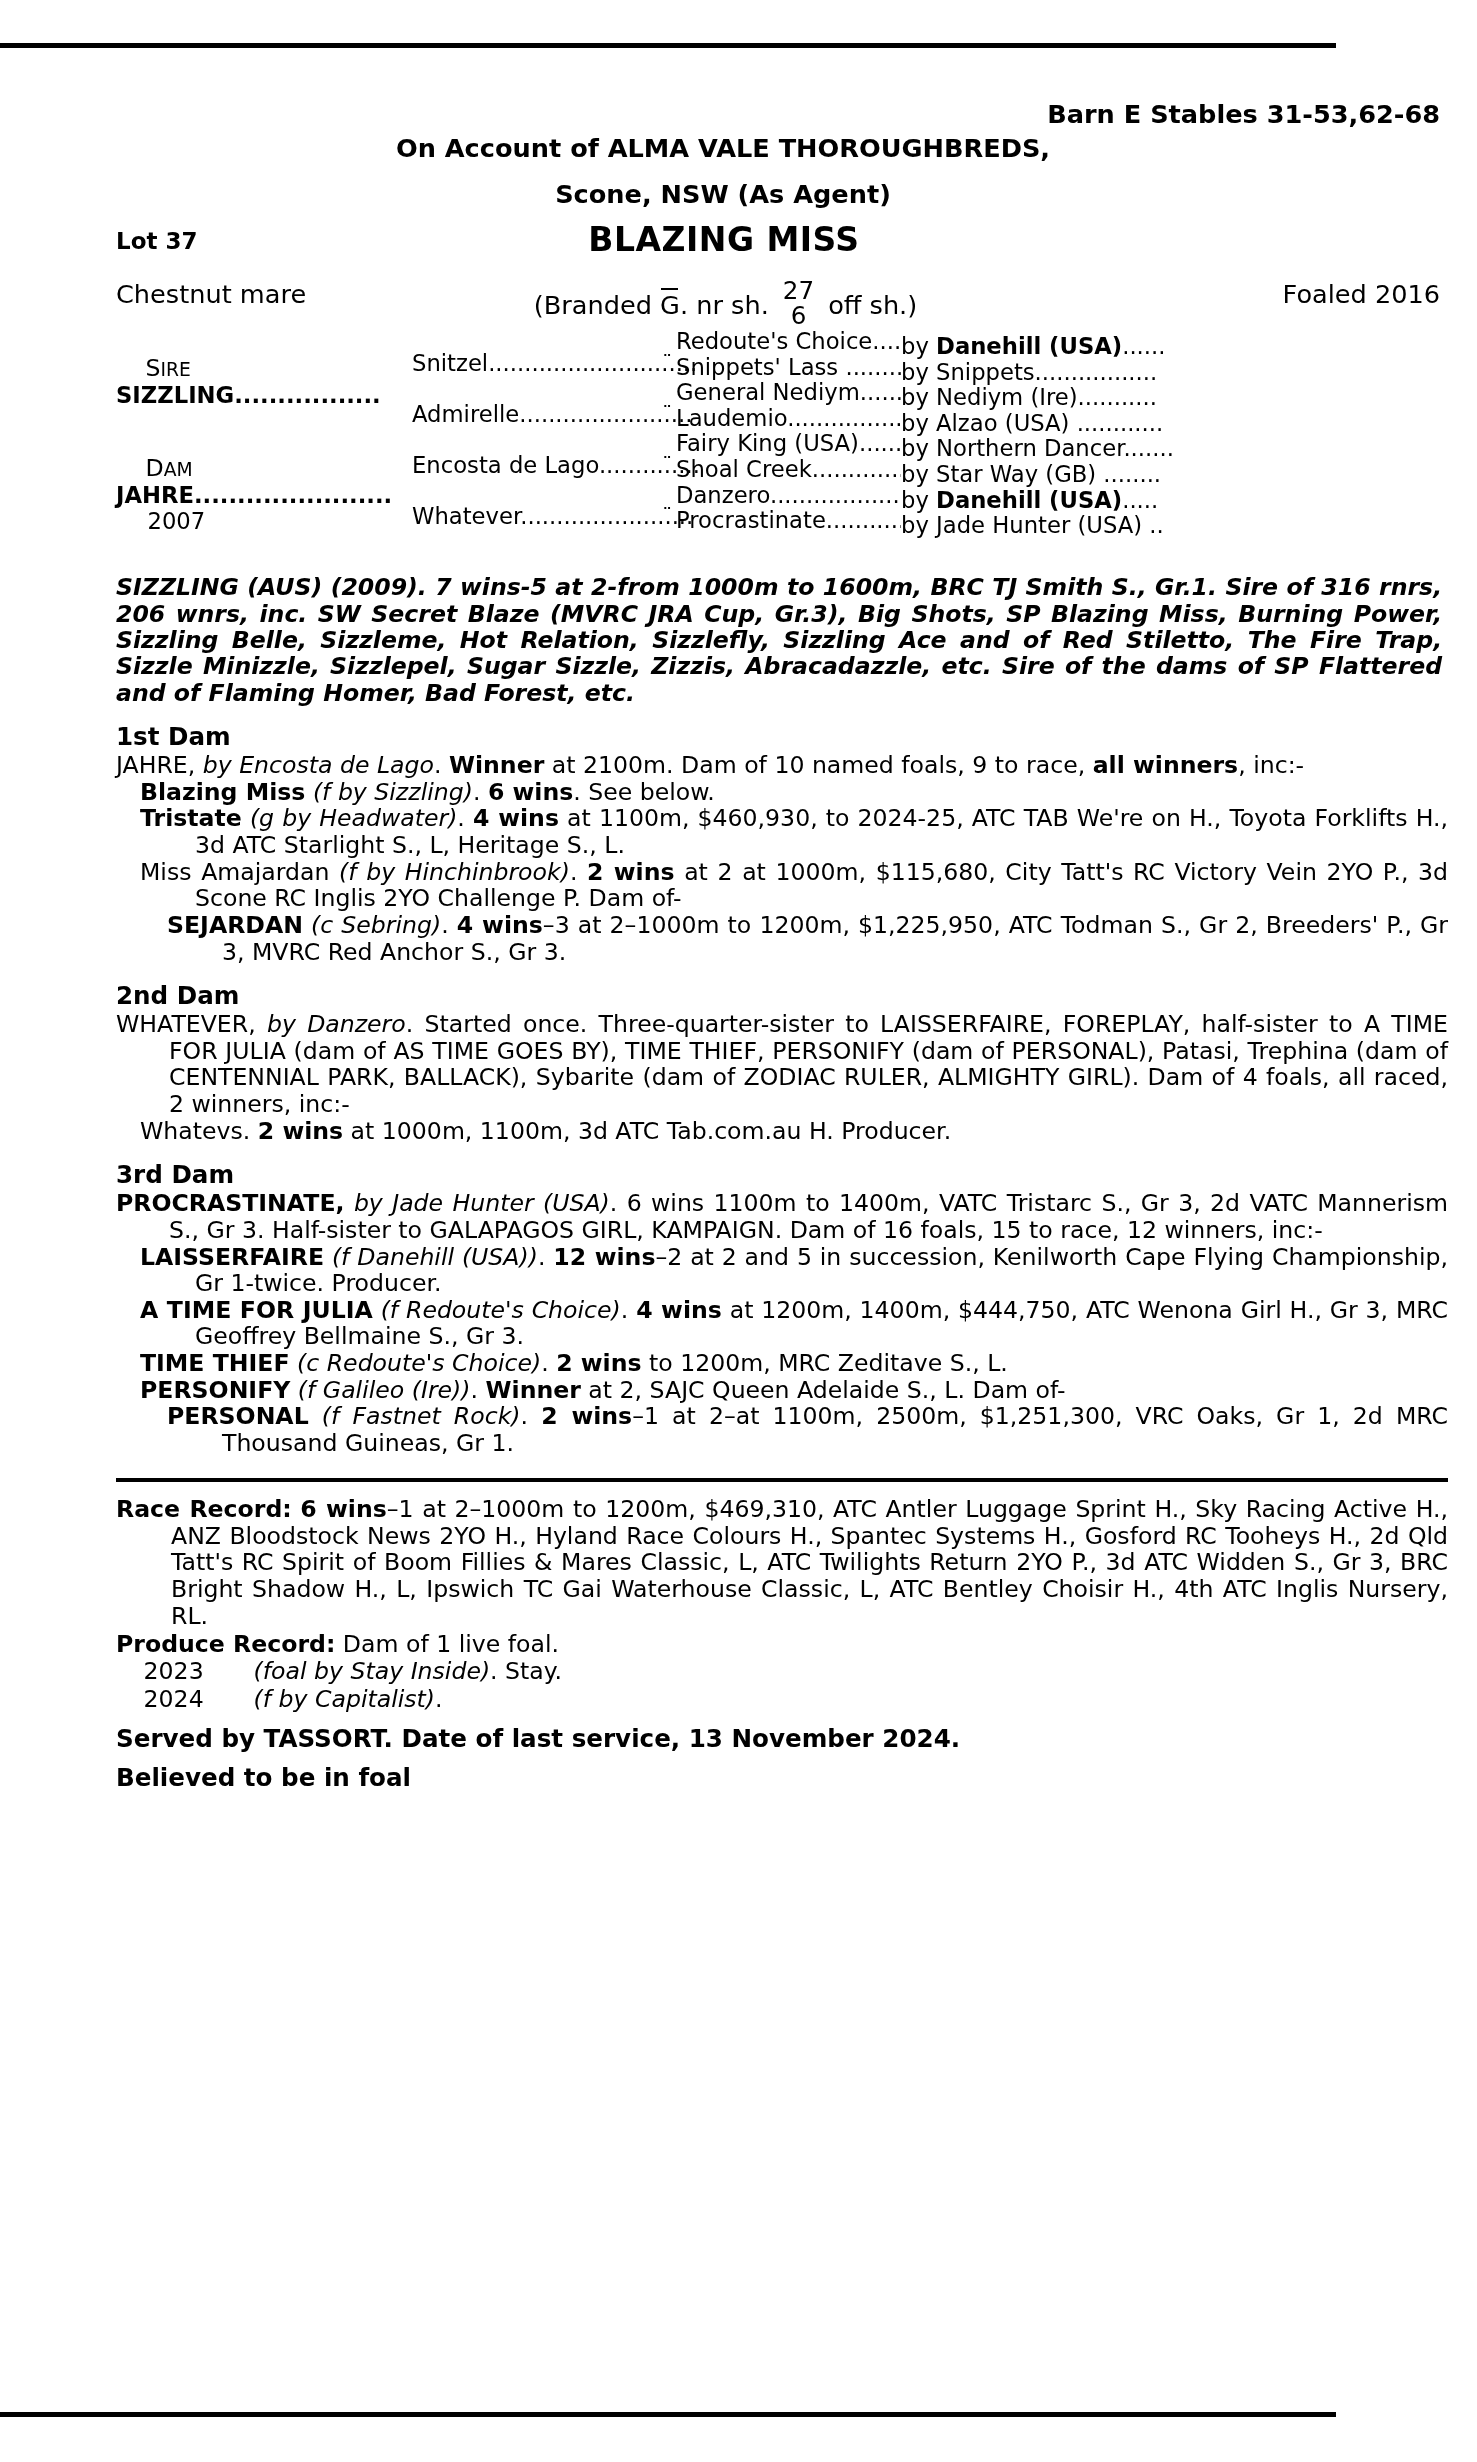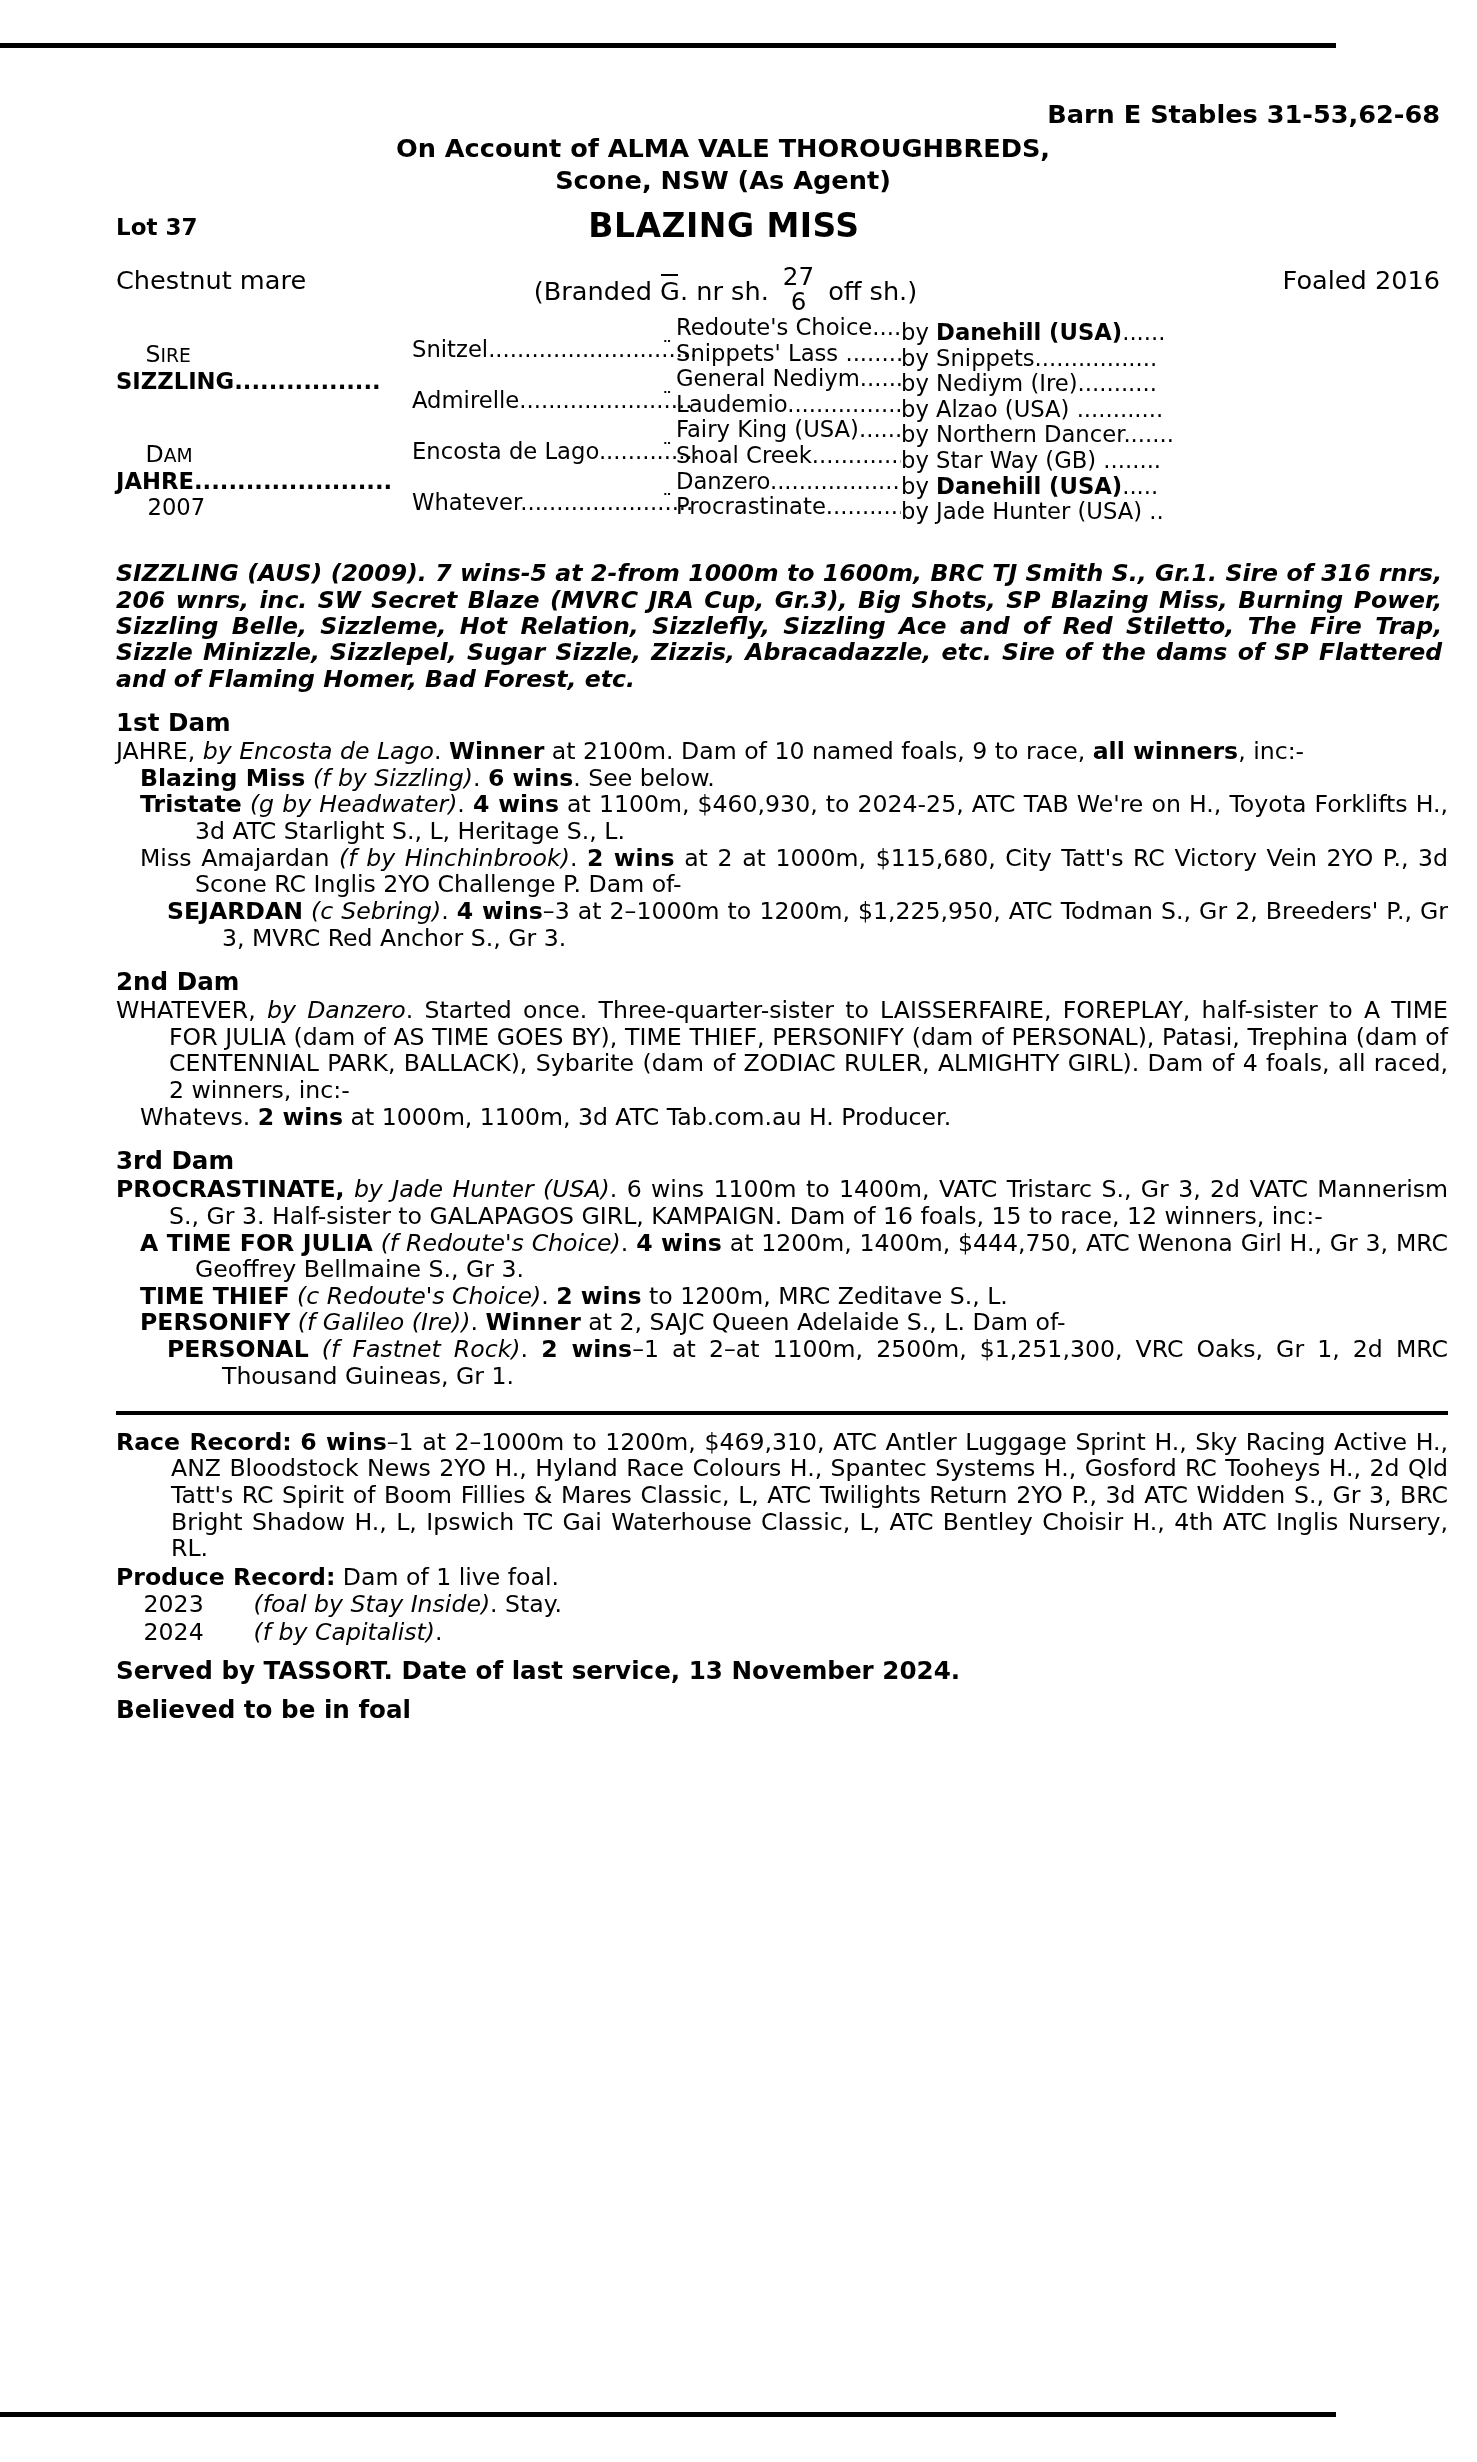--- a/index.html
+++ b/index.html
@@ -57,7 +57,7 @@
     margin-top: 3.9px;
     padding-right: 118px;
   }
-  .account .ln2 { display:block; margin-top:2px;text-align:center; }
+  .account .ln2 { display:block; margin-top:16px;text-align:center; }
 
   .lotline {
     position: relative;

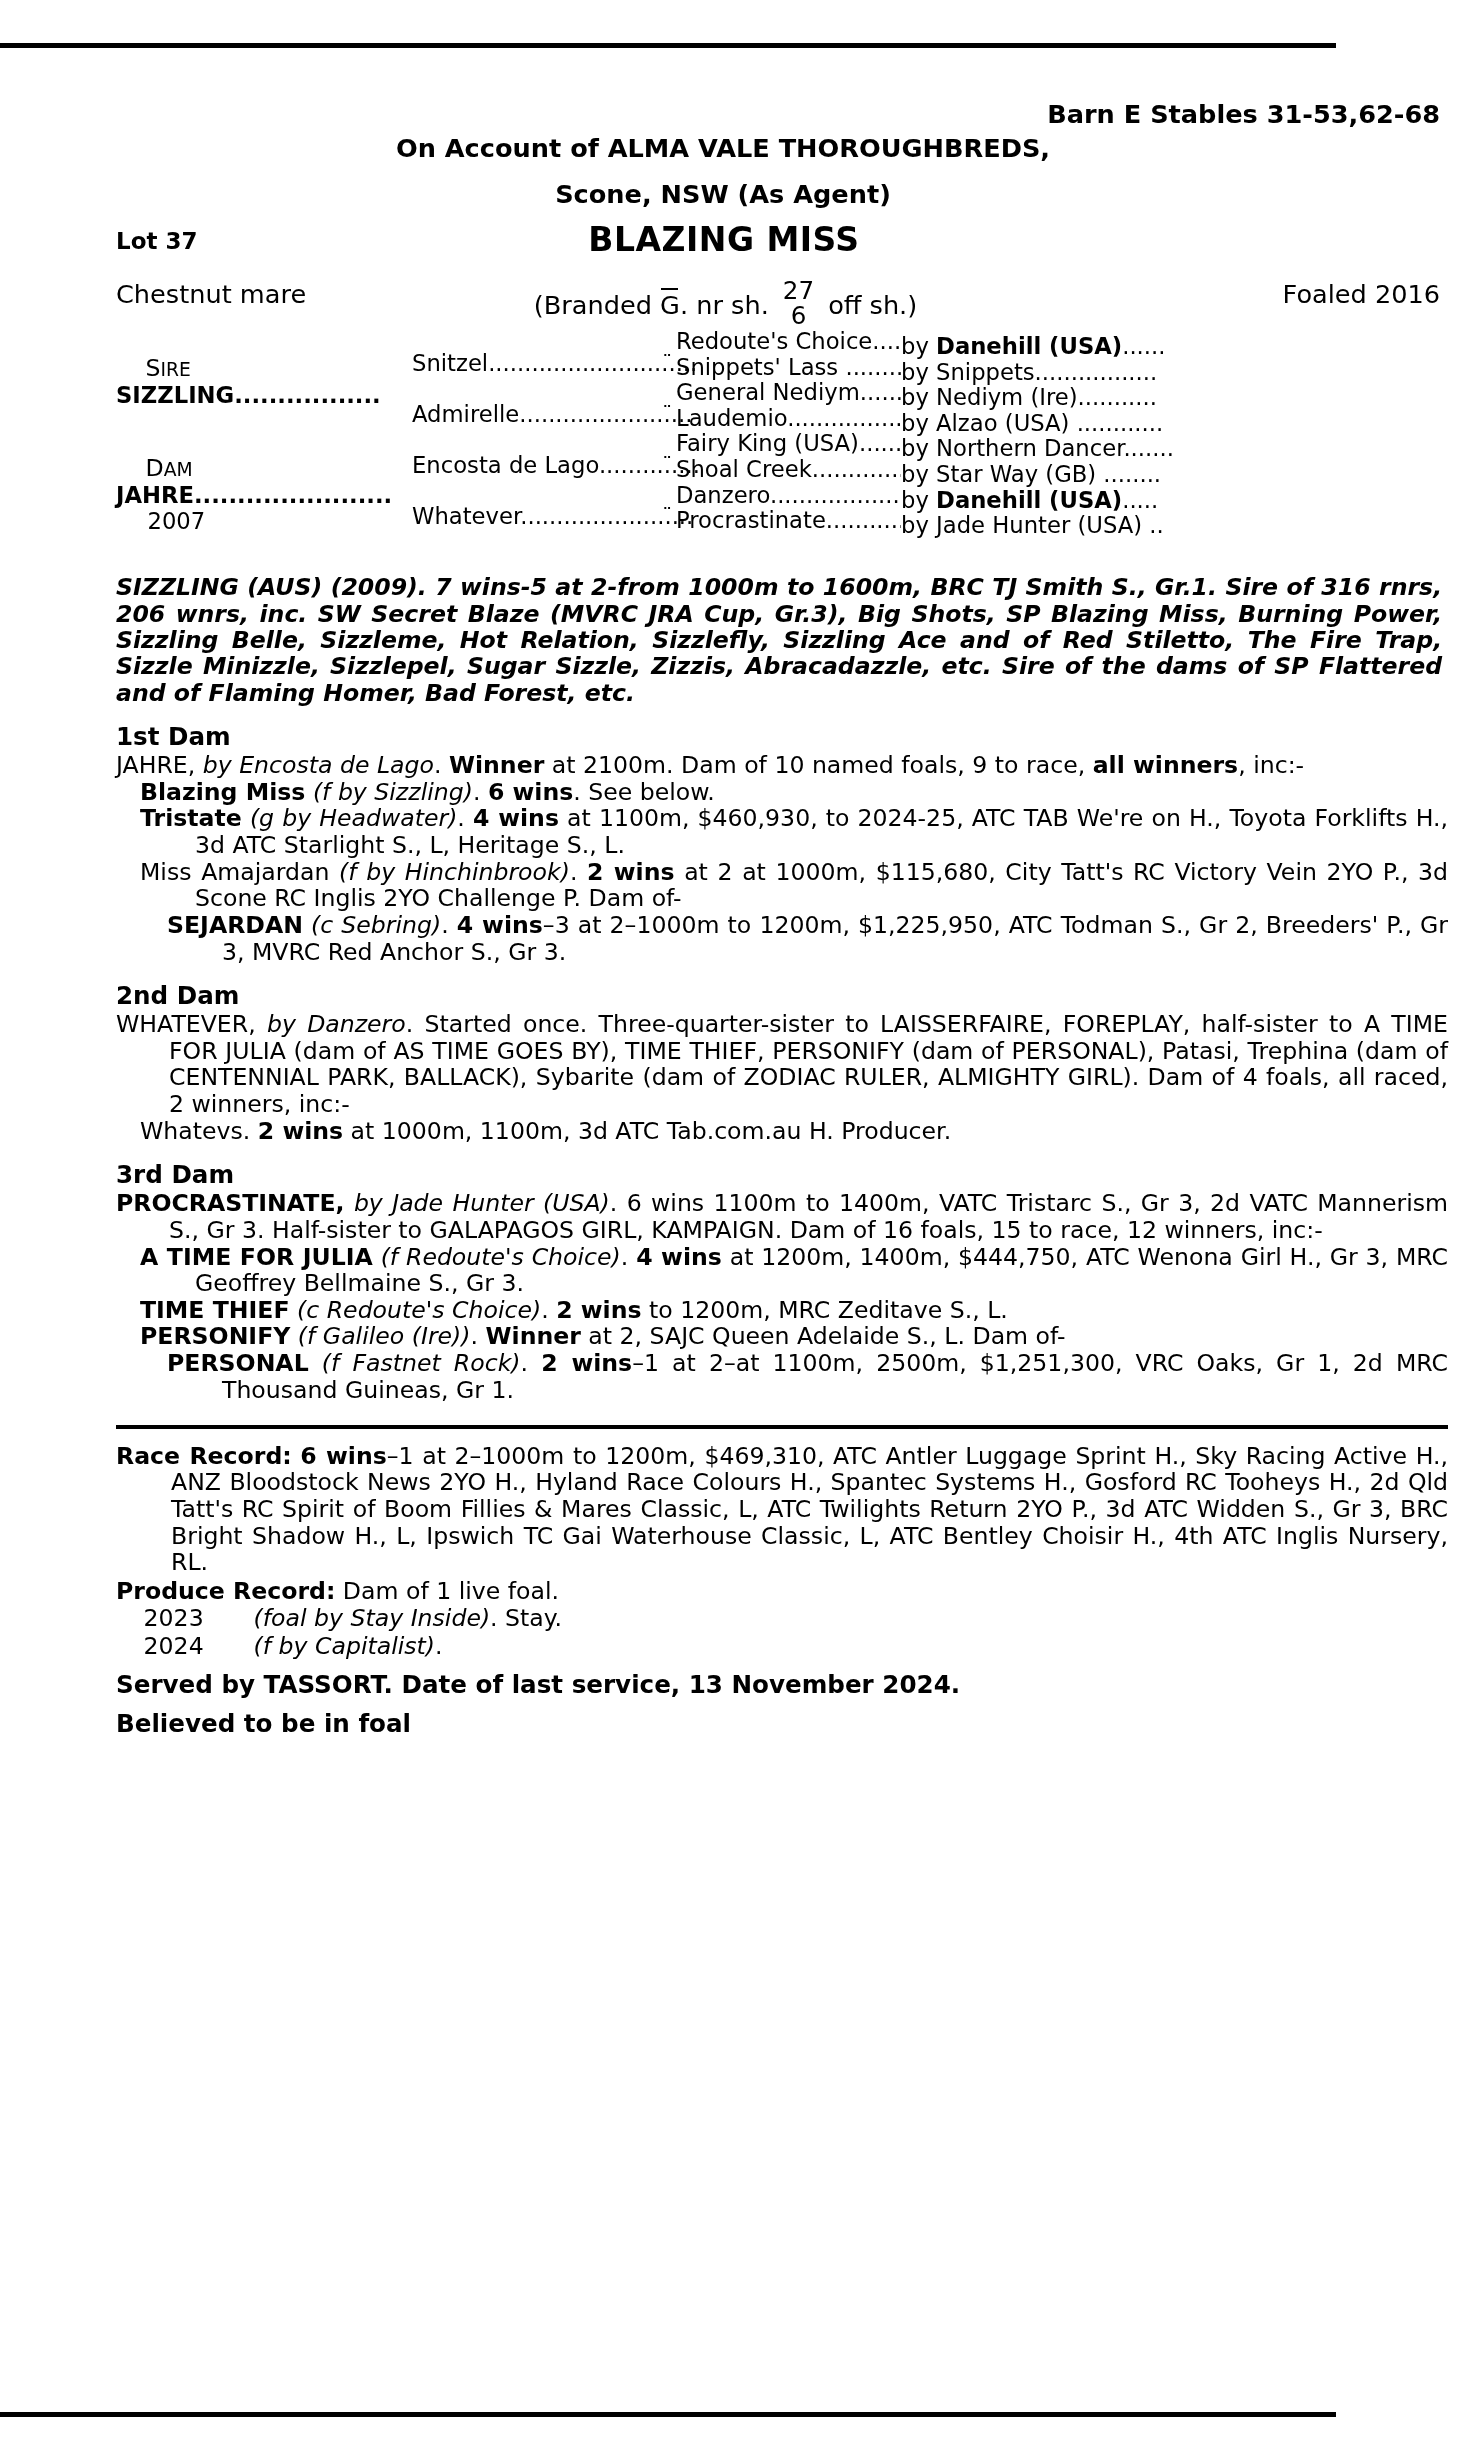--- a/index.html
+++ b/index.html
@@ -348,6 +348,7 @@
     <div class="sec-head">3rd Dam</div>
     <div class="para"><span class="b">PROCRASTINATE,</span> <span class="i">by Jade Hunter (USA)</span><span>. 6 wins 1100m to 1400m, VATC Tristarc S., Gr 3, 2d VATC Mannerism S., Gr 3. Half-sister to GALAPAGOS GIRL, KAMPAIGN. Dam of 16 foals, 15 to race, 12 winners, inc:-</span></div>
 
+    <div class="para lvl1"><span class="b">LAISSERFAIRE</span> <span class="i">(f Danehill (USA))</span>. <span class="b">12 wins</span><span>–2 at 2 and 5 in succession, Kenilworth Cape Flying Championship, Gr 1-twice. Producer.</span></div>
 
     <div class="para lvl1"><span class="b">A TIME FOR JULIA</span> <span class="i">(f Redoute's Choice)</span>. <span class="b">4 wins</span><span> at 1200m, 1400m, $444,750, ATC Wenona Girl H., Gr 3, MRC Geoffrey Bellmaine S., Gr 3.</span></div>
 

